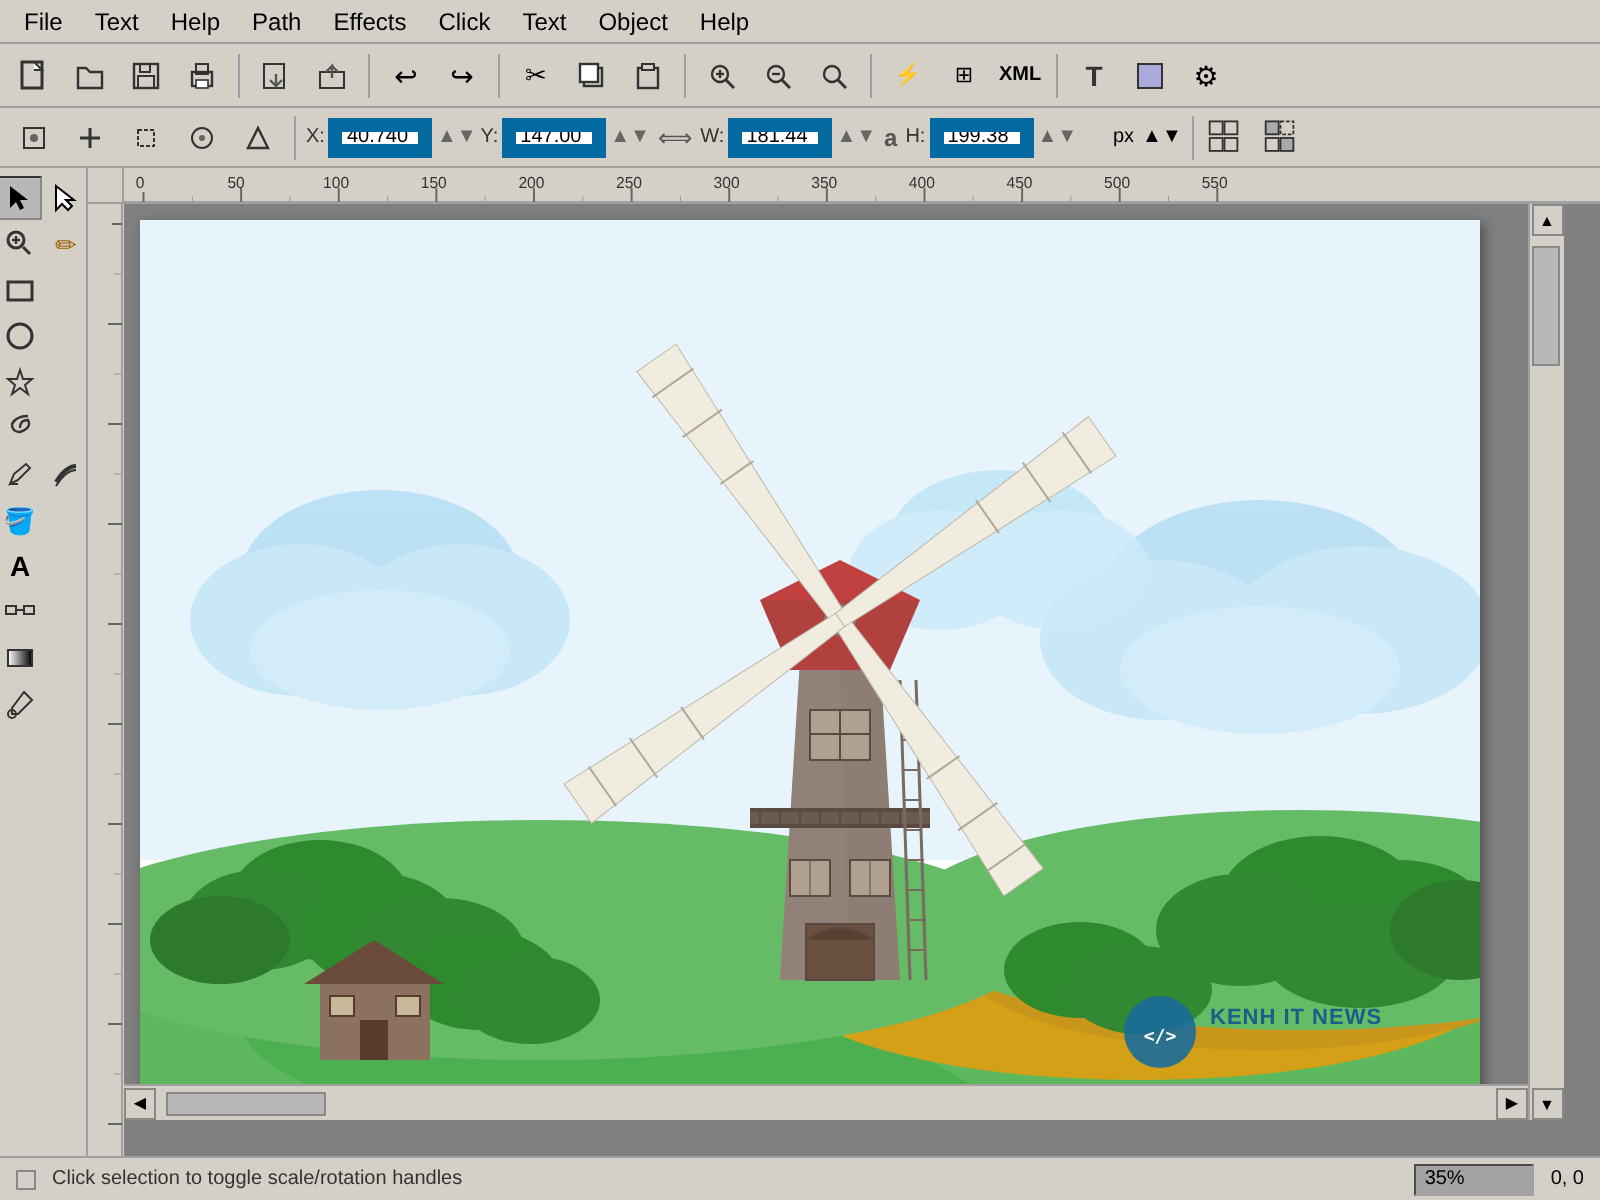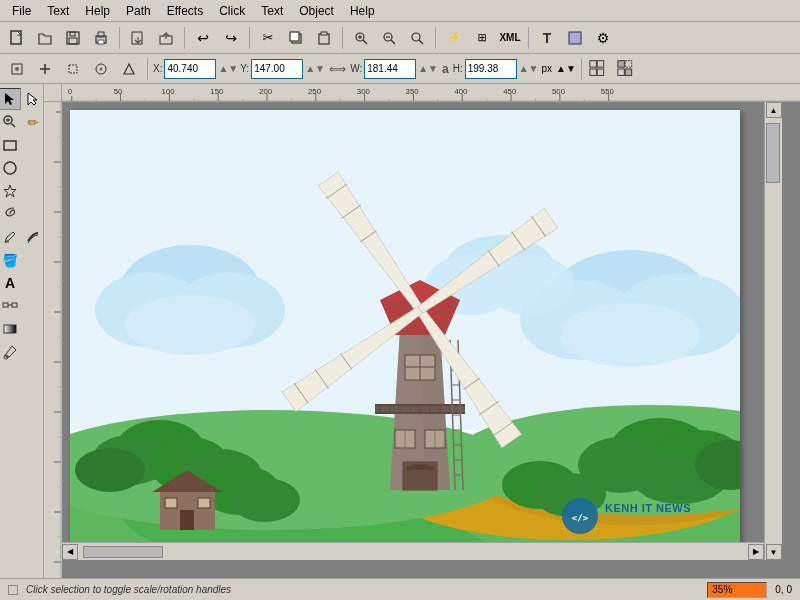--- a/index.html
+++ b/index.html
@@ -60,7 +60,7 @@
     .coord-label { font-size: 10px; color: #333; }
     .coord-field {
       width: 52px; height: 20px;
-      border: 1px solid #0369a1;
+      border: 7px solid #0369a1;
       background: white;
       font-size: 10px;
       padding: 0 2px;

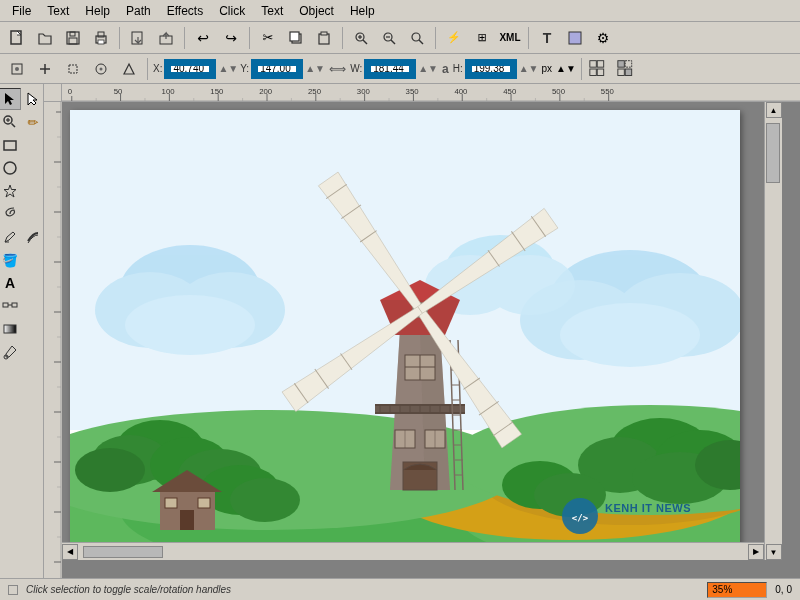--- a/index.html
+++ b/index.html
@@ -319,7 +319,7 @@
     <input class="coord-field" value="199.38" style="">
     <span style="font-size:10px; color:#666;">▲▼</span>
   </div>
-  <span style="font-size:10px; margin-left:1px;">px</span>
+  <span style="font-size:10px; margin-left:16px;">px</span>
   <span style="font-size:10px; margin-left:2px;">▲▼</span>
   <div class="toolbar-sep"></div>
   <button class="toolbar-btn">

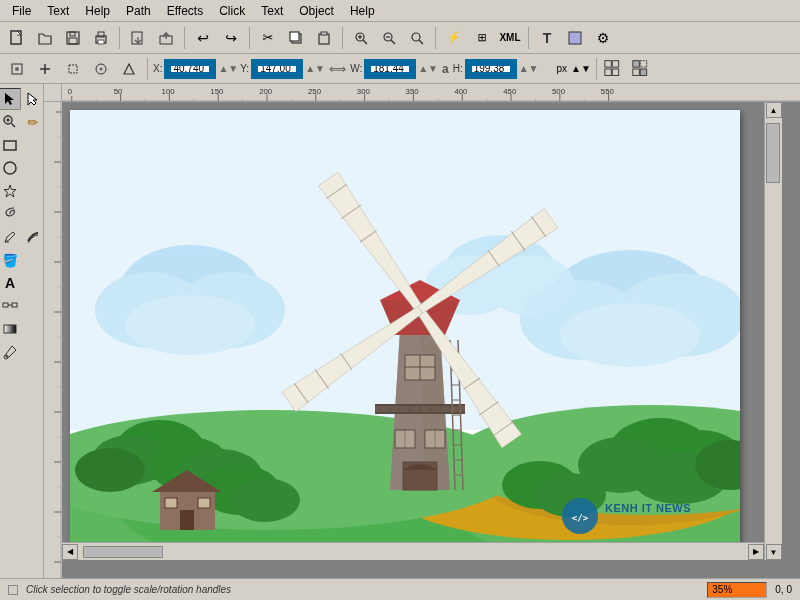--- a/index.html
+++ b/index.html
@@ -725,7 +725,7 @@
 
 <div id="statusbar">
   <div style="width:10px; height:10px; border:1px solid #888; background:#d4d0c8;"></div>
-  <span style="flex:1; font-size:10px; color:#333;font-style:italic;">Click selection to toggle scale/rotation handles</span>
+  <span style="flex:1; font-size:10px; color:#333;">Click selection to toggle scale/rotation handles</span>
   <div class="status-field">35%</div>
   <div style="font-size:10px;">0, 0</div>
 </div>

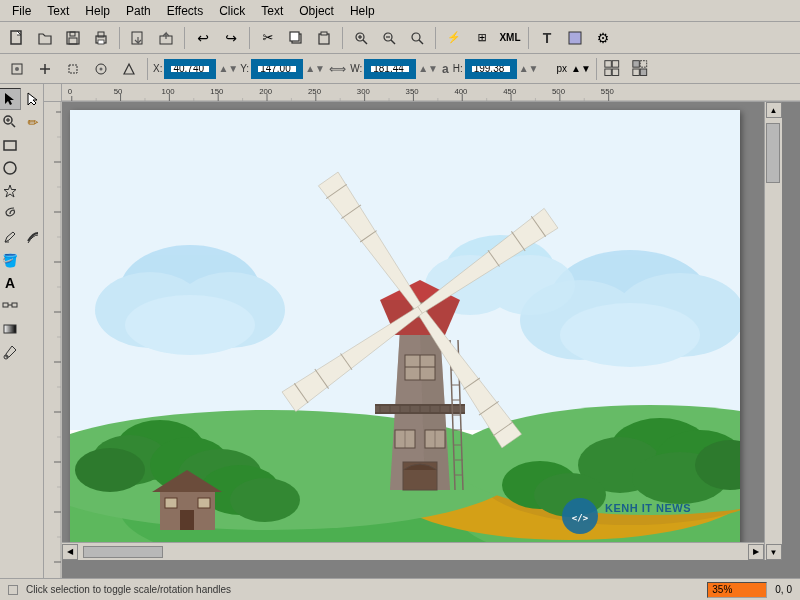--- a/index.html
+++ b/index.html
@@ -144,7 +144,7 @@
     }
     .status-field {
       border: 1px inset #a0a0a0;
-      background: #f97316;
+      background: #a3a3a3;
       padding: 1px 4px;
       height: 16px;
       min-width: 60px;

